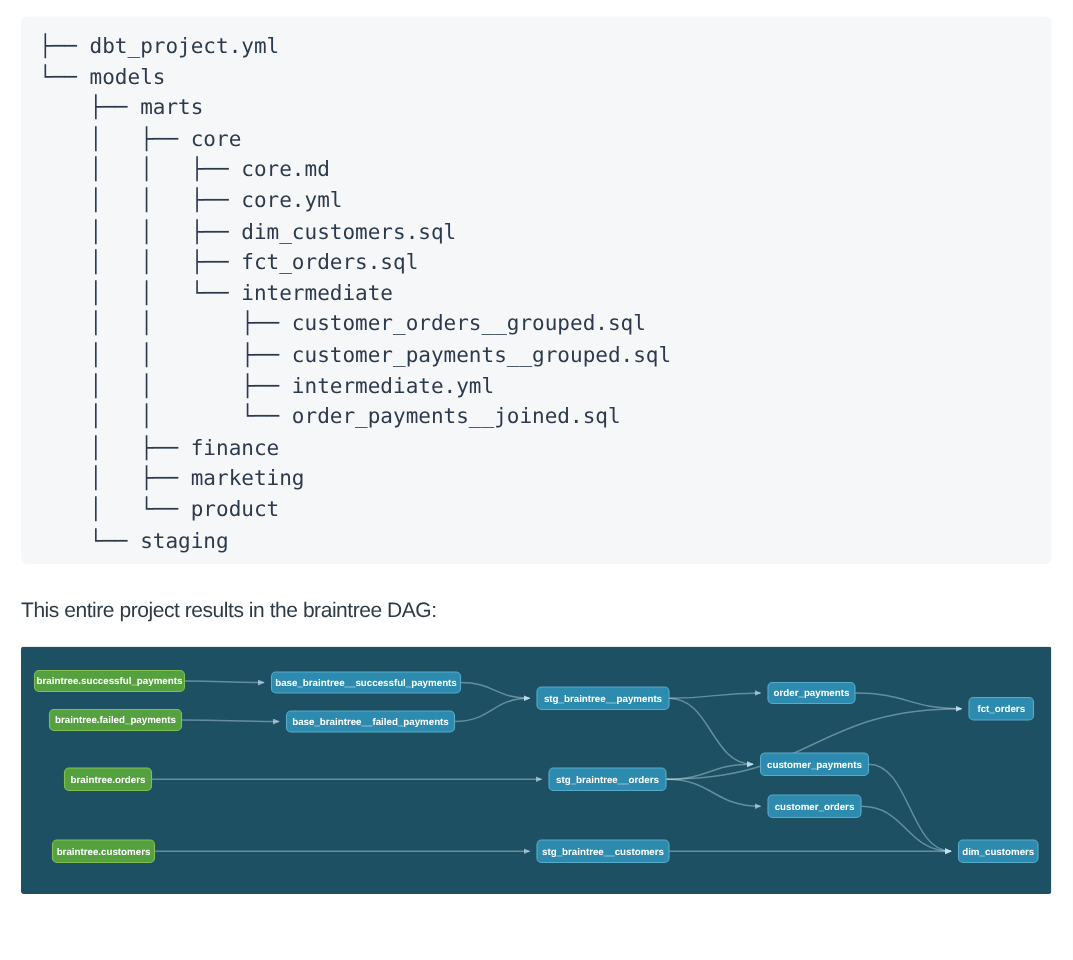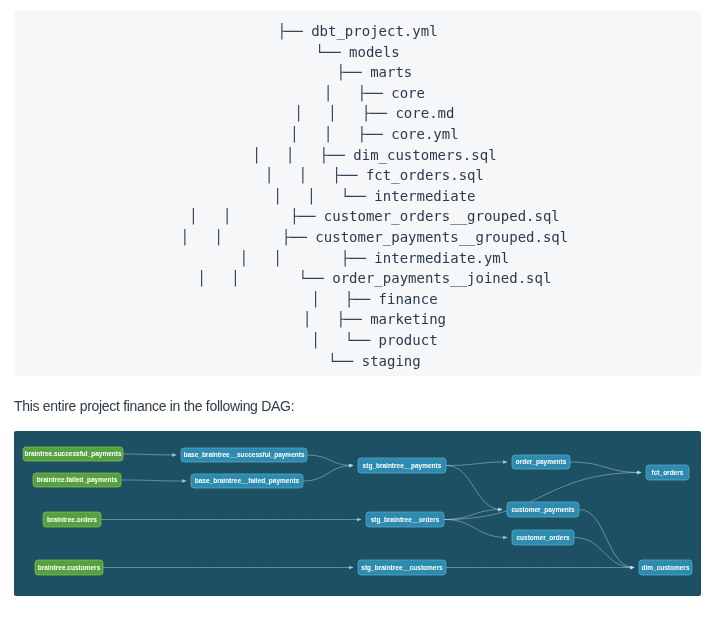--- a/index.html
+++ b/index.html
@@ -29,7 +29,6 @@
     white-space: pre;
     overflow: hidden;
     height: 345px;
-    text-align: center;
   }
   pre.code-block code { font-family: inherit; }
   .dag-figure {

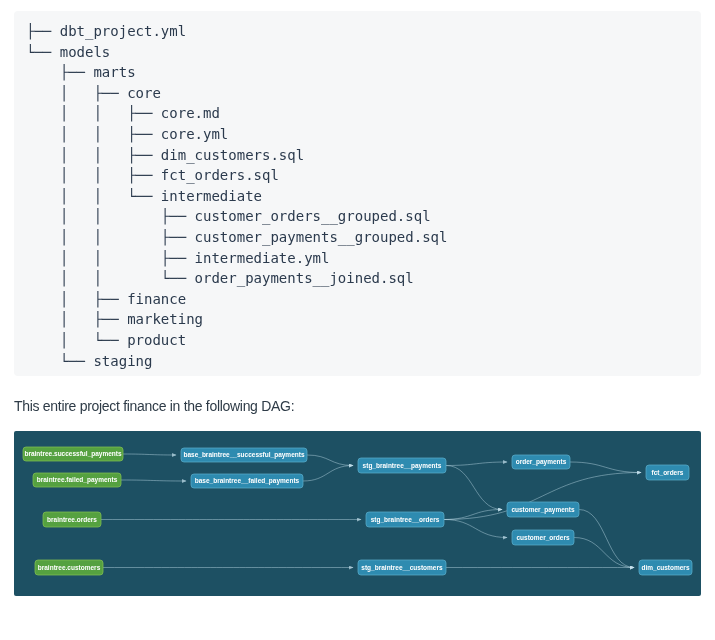--- a/index.html
+++ b/index.html
@@ -67,7 +67,7 @@
     │   └── product
     └── staging</code></pre>
 
-  <p class="body-text">This entire project finance in the following DAG:</p>
+  <p class="body-text">This entire project results in the braintree DAG:</p>
 
   <div class="dag-figure">
     <svg id="dag-svg" width="687" height="165" viewBox="0 0 687 165" xmlns="http://www.w3.org/2000/svg">

